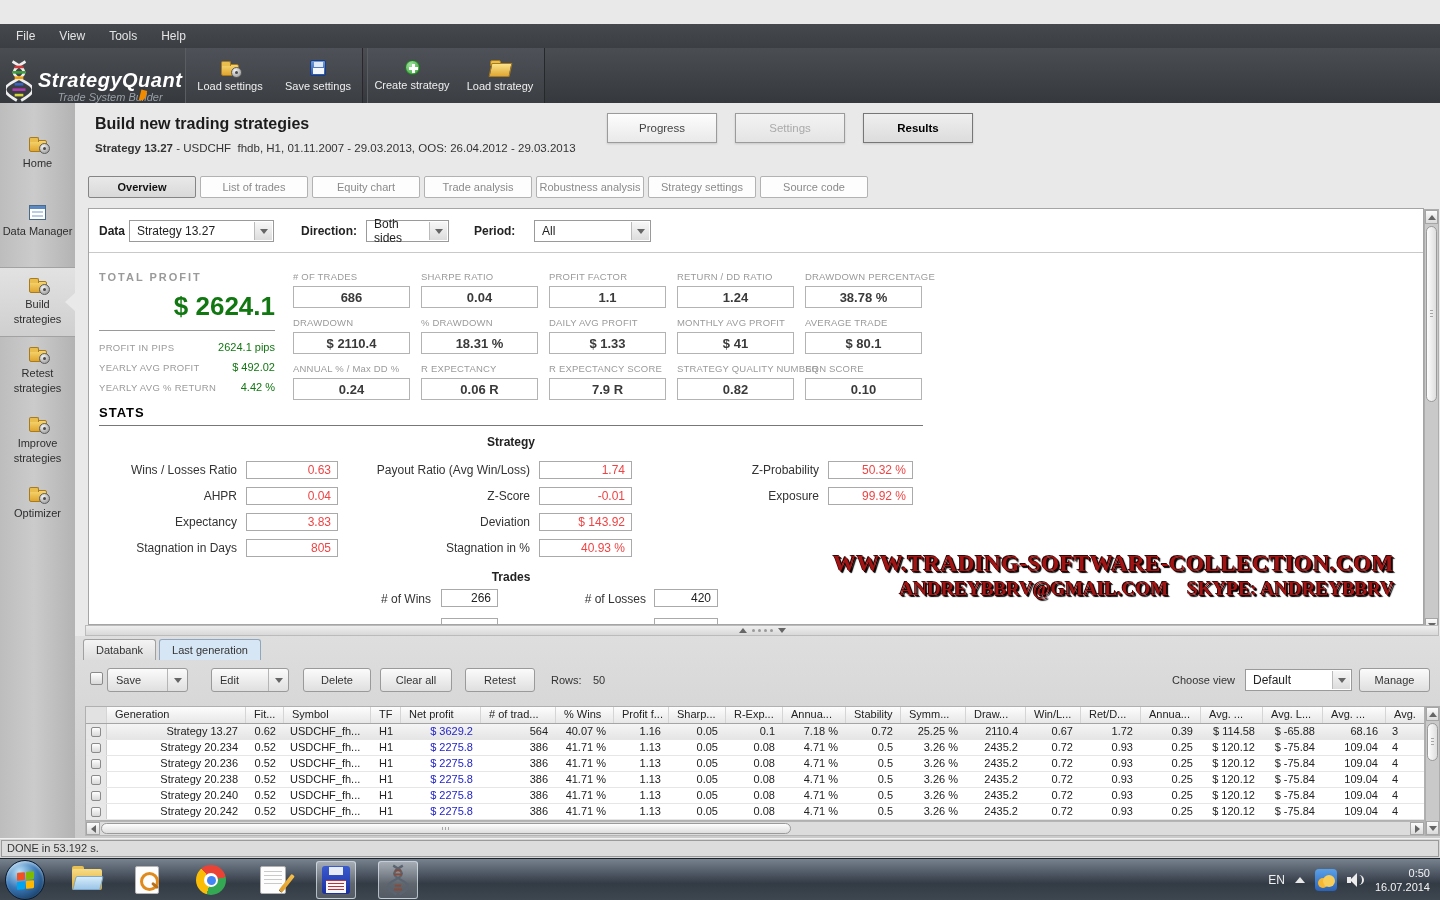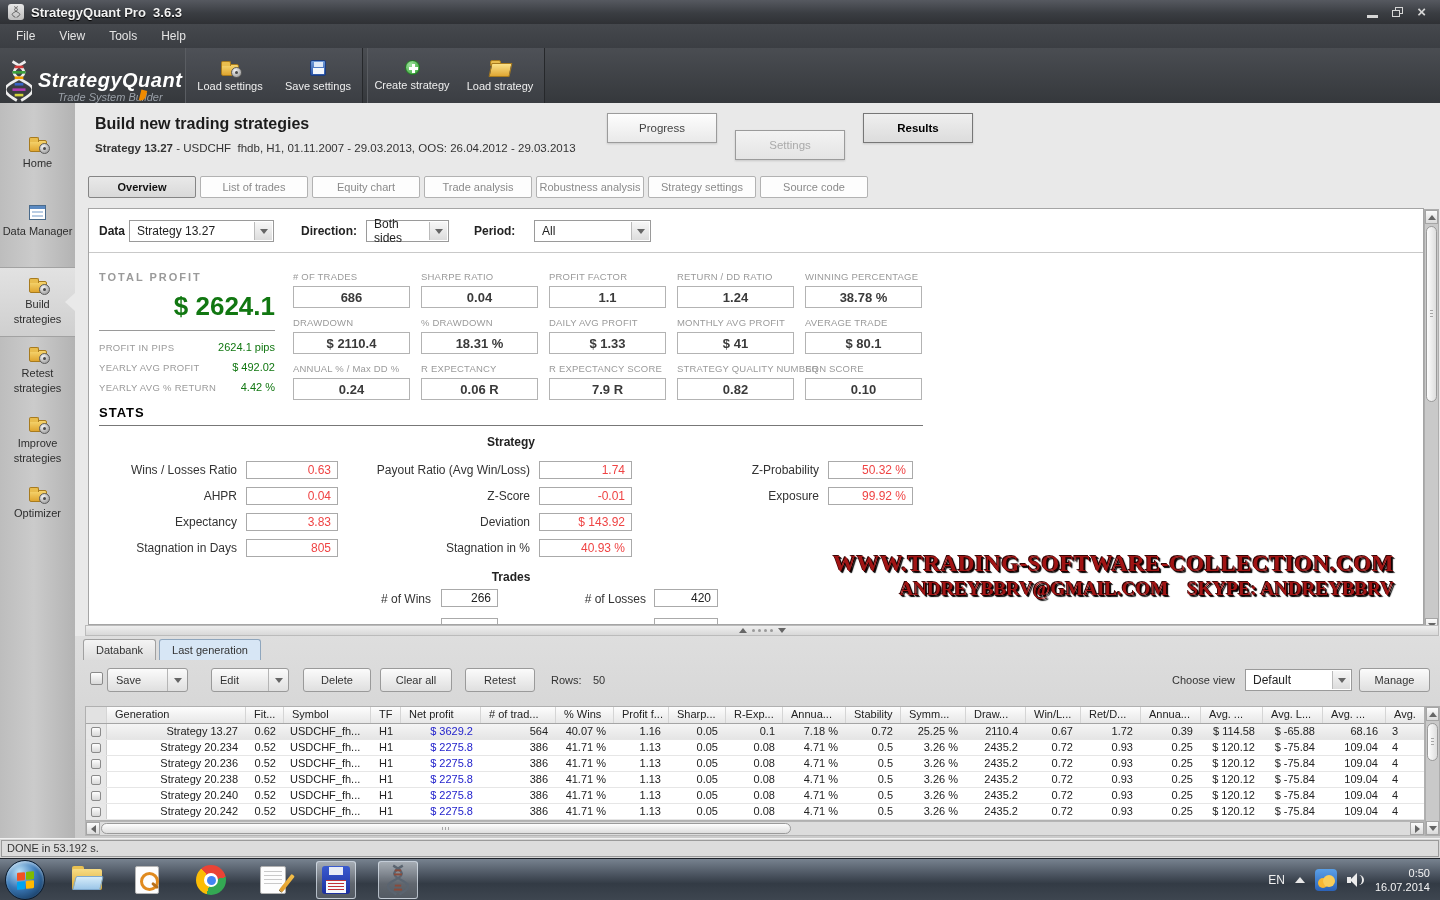--- a/index.html
+++ b/index.html
@@ -268,23 +268,6 @@
 
 <div id="app">
 
-  <div class="titlebar">
-    <span class="app-ico">
-      <svg class="helix-sm" viewBox="0 0 24 40">
-        <path d="M6 2 C20 10,20 14,8 20 C-4 26,-4 30,10 38" fill="none" stroke="#555" stroke-width="3"></path>
-        <path d="M18 2 C4 10,4 14,16 20 C28 26,28 30,14 38" fill="none" stroke="#555" stroke-width="3"></path>
-      </svg>
-    </span>
-    <span class="ttl">StrategyQuant Pro  3.6.3</span>
-    <span class="win-controls">
-      <span class="wc wc-min"></span>
-      <span class="wc wc-restore">
-          <span></span>
-          <span></span>
-        </span>
-      <span class="wc wc-close">×</span>
-    </span>
-  </div>
 
   <div class="menubar">
 

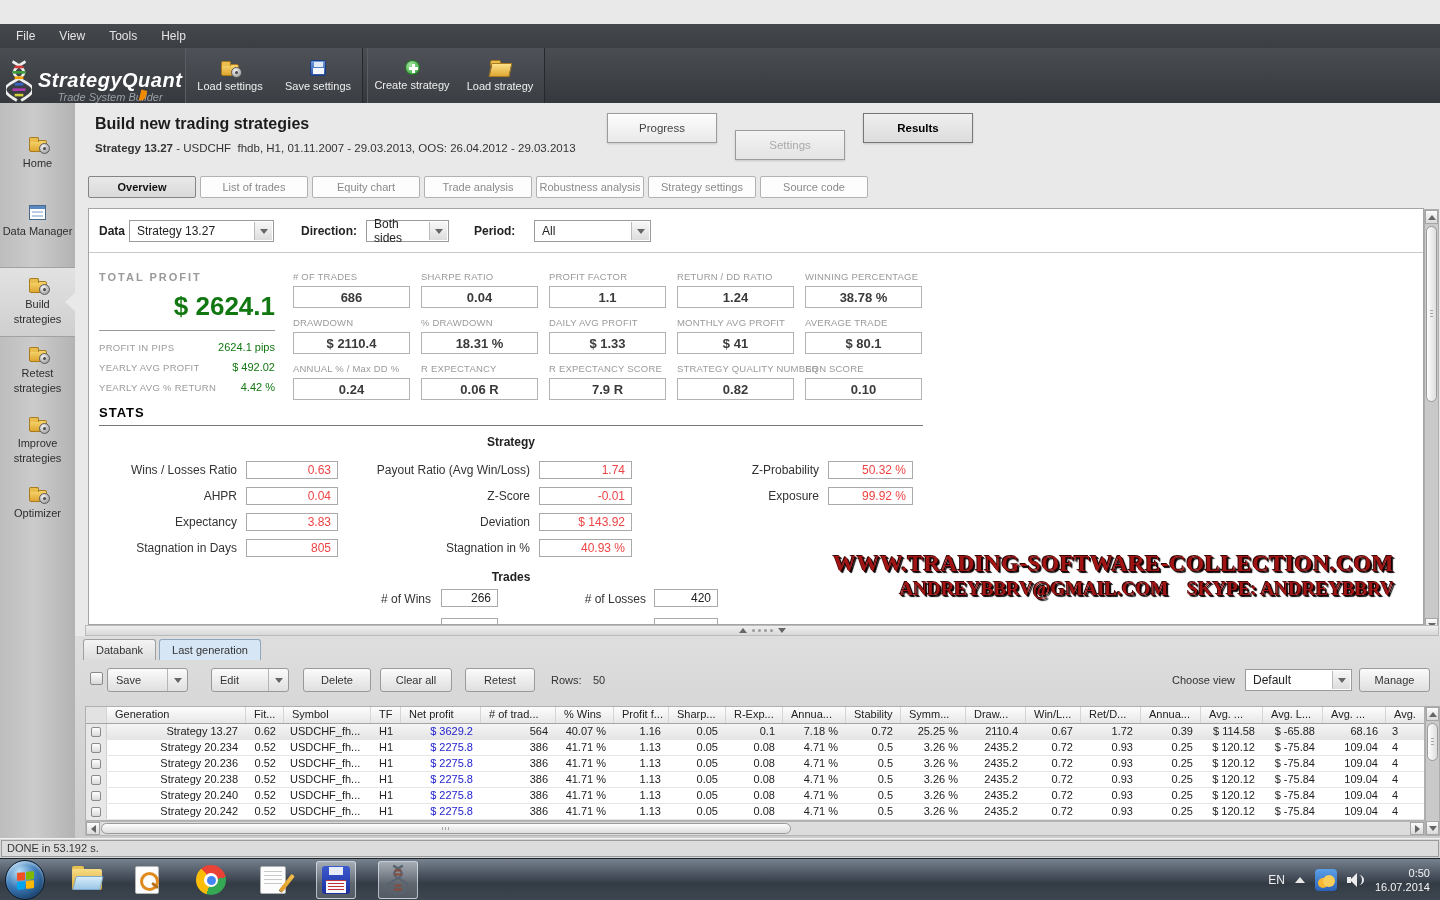--- a/index.html
+++ b/index.html
@@ -85,7 +85,7 @@
   .nav-btn{width:110px;height:30px;background:linear-gradient(#fdfdfd,#e9e9e9);
     border:1px solid #9b9b9b;box-shadow:0 1px 2px rgba(0,0,0,.15);display:flex;align-items:center;justify-content:center;
     font-size:11.5px;color:#444;cursor:pointer;}
-  .nav-btn.disabled{color:#aaa;background:linear-gradient(#f3f3f3,#e4e4e4);margin-top:17px;}
+  .nav-btn.disabled{color:#aaa;background:linear-gradient(#f3f3f3,#e4e4e4);}
   .nav-btn.active{font-weight:bold;color:#000;background:linear-gradient(#efefef,#dcdcdc);border-color:#777;}
 
   .result-tabs{position:absolute;left:88px;top:176px;display:flex;gap:4px;}

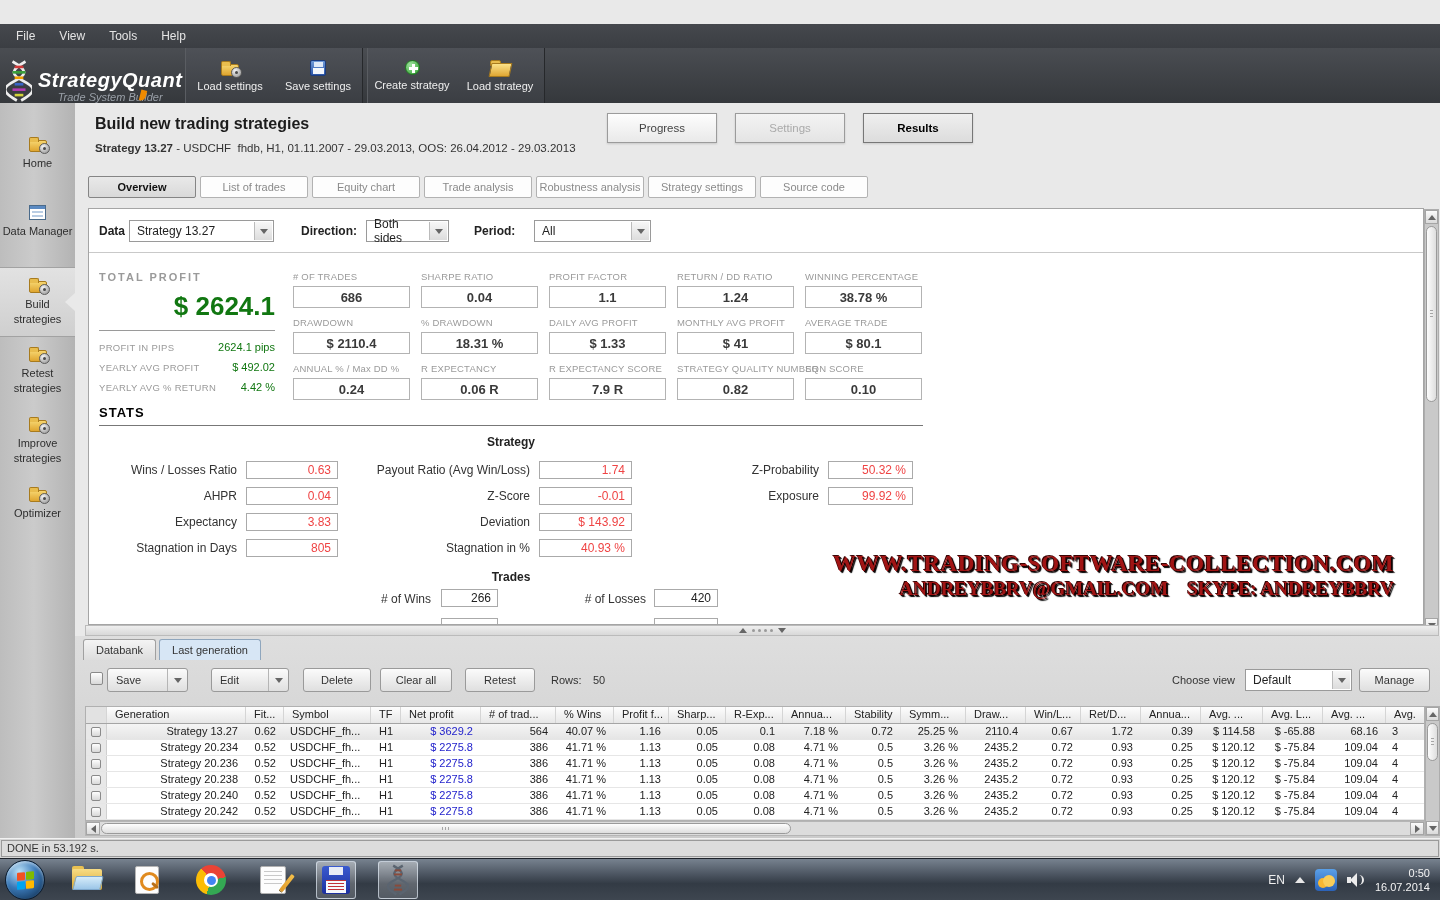--- a/index.html
+++ b/index.html
@@ -450,7 +450,7 @@
         </div>
 
         <div class="metric-cell">
-          <div class="metric-label">WINNING PERCENTAGE</div>
+          <div class="metric-label">DRAWDOWN PERCENTAGE</div>
           <div class="metric-box">38.78 %</div>
         </div>
 

